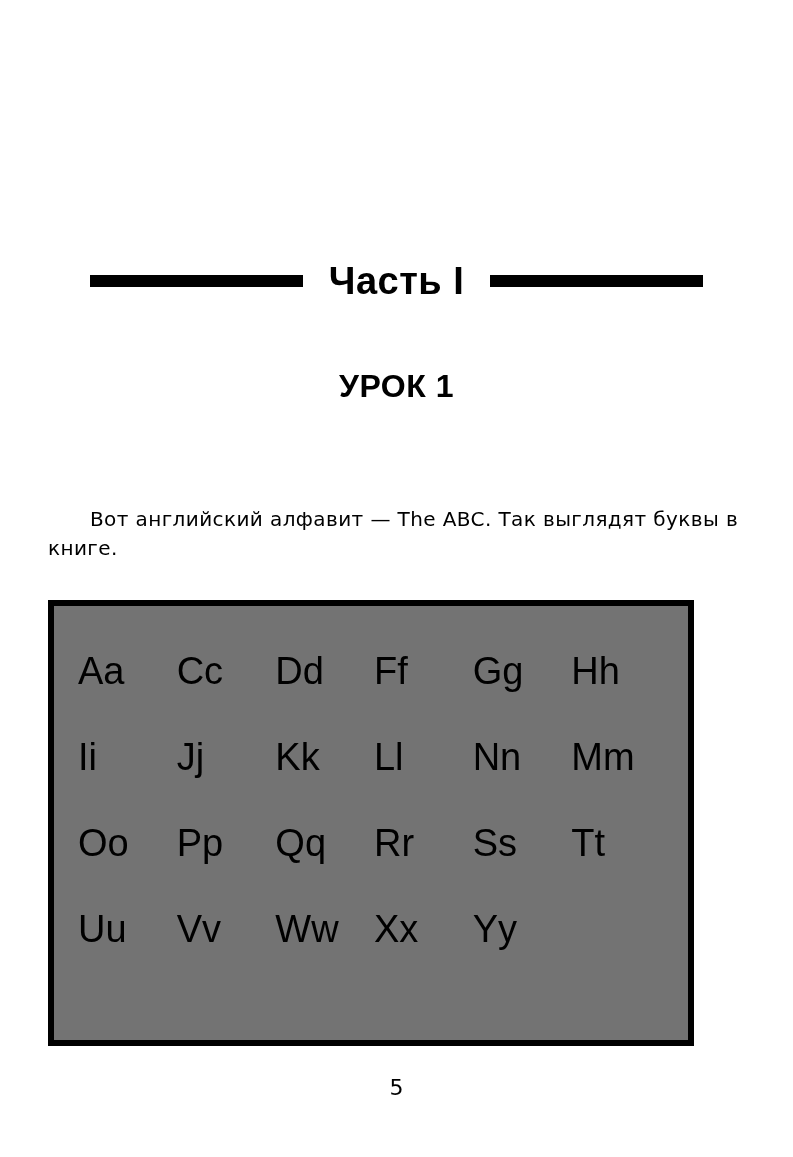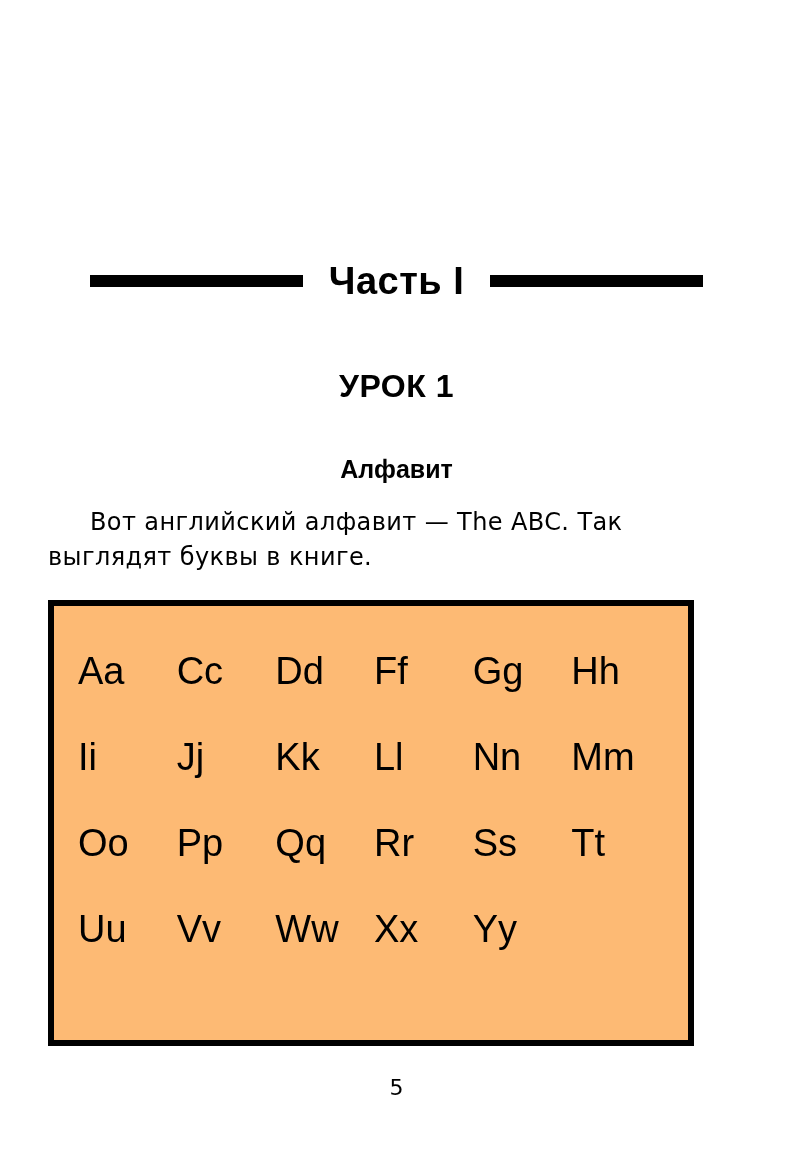--- a/index.html
+++ b/index.html
@@ -136,7 +136,6 @@
 
   <div class="lesson-title">УРОК 1</div>
 
-  <div class="section-title">Алфавит</div>
 
   <div class="body-text">
     <span class="indent"></span><span>Вот английский алфавит — The ABC.</span>

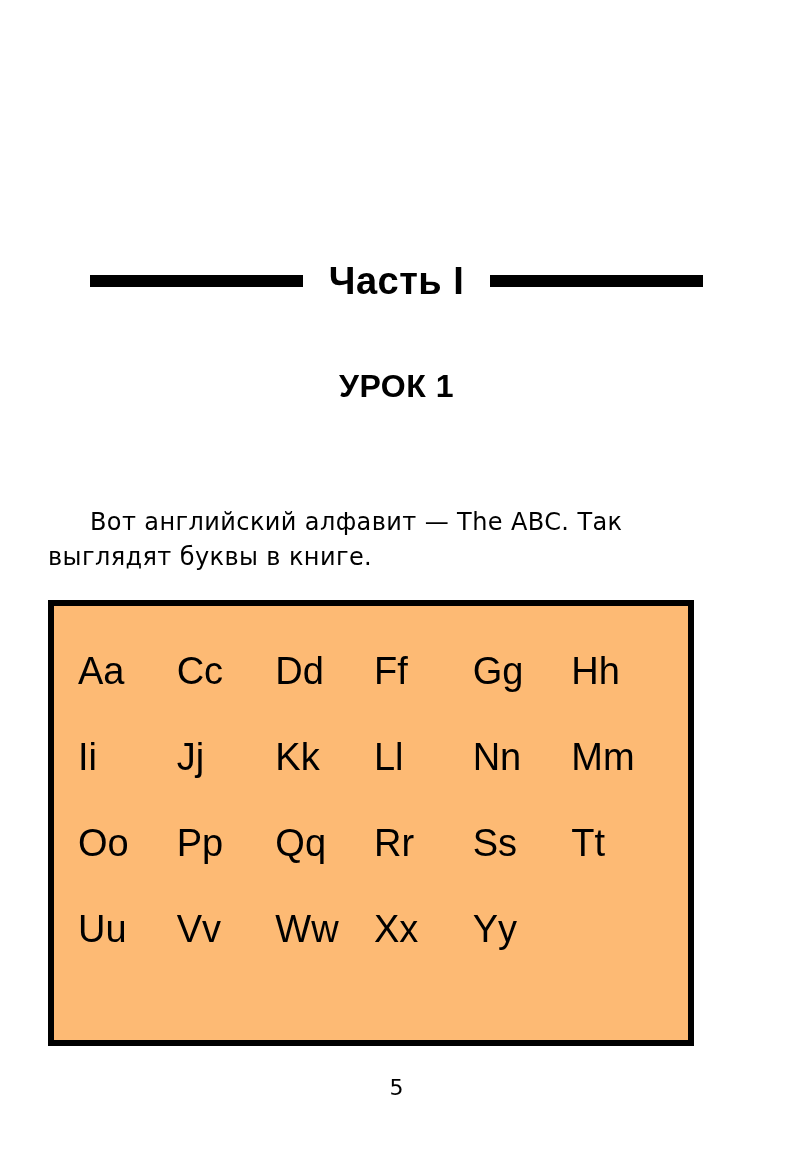--- a/index.html
+++ b/index.html
@@ -77,7 +77,7 @@
     left: 48px;
     width: 700px;
     font-family: "DejaVu Sans", sans-serif;
-    font-size: 24px;
+    font-size: 20px;
     line-height: 1.45;
     letter-spacing: 0.4px;
   }

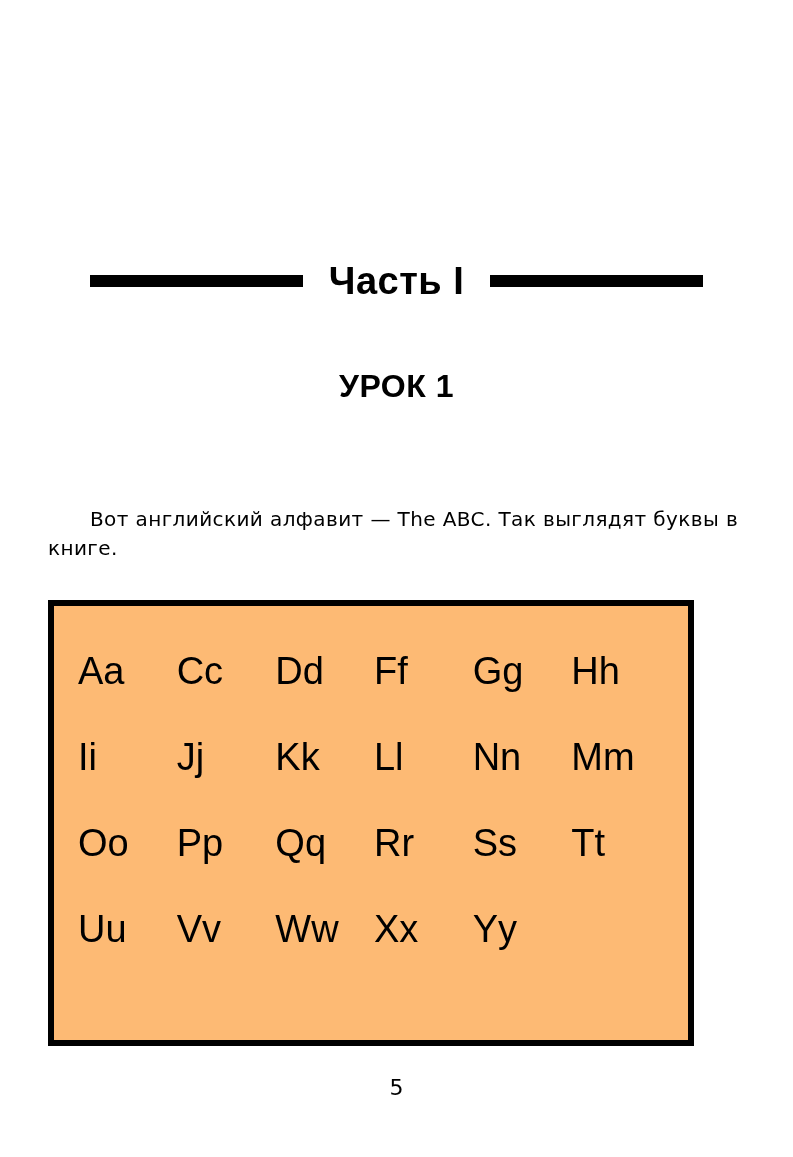--- a/index.html
+++ b/index.html
@@ -92,7 +92,7 @@
     height: 446px;
     border: 6px solid #000000;
     box-sizing: border-box;
-    background: #fdba74;
+    background: #737373;
   }
   .alphabet-grid {
     position: absolute;

